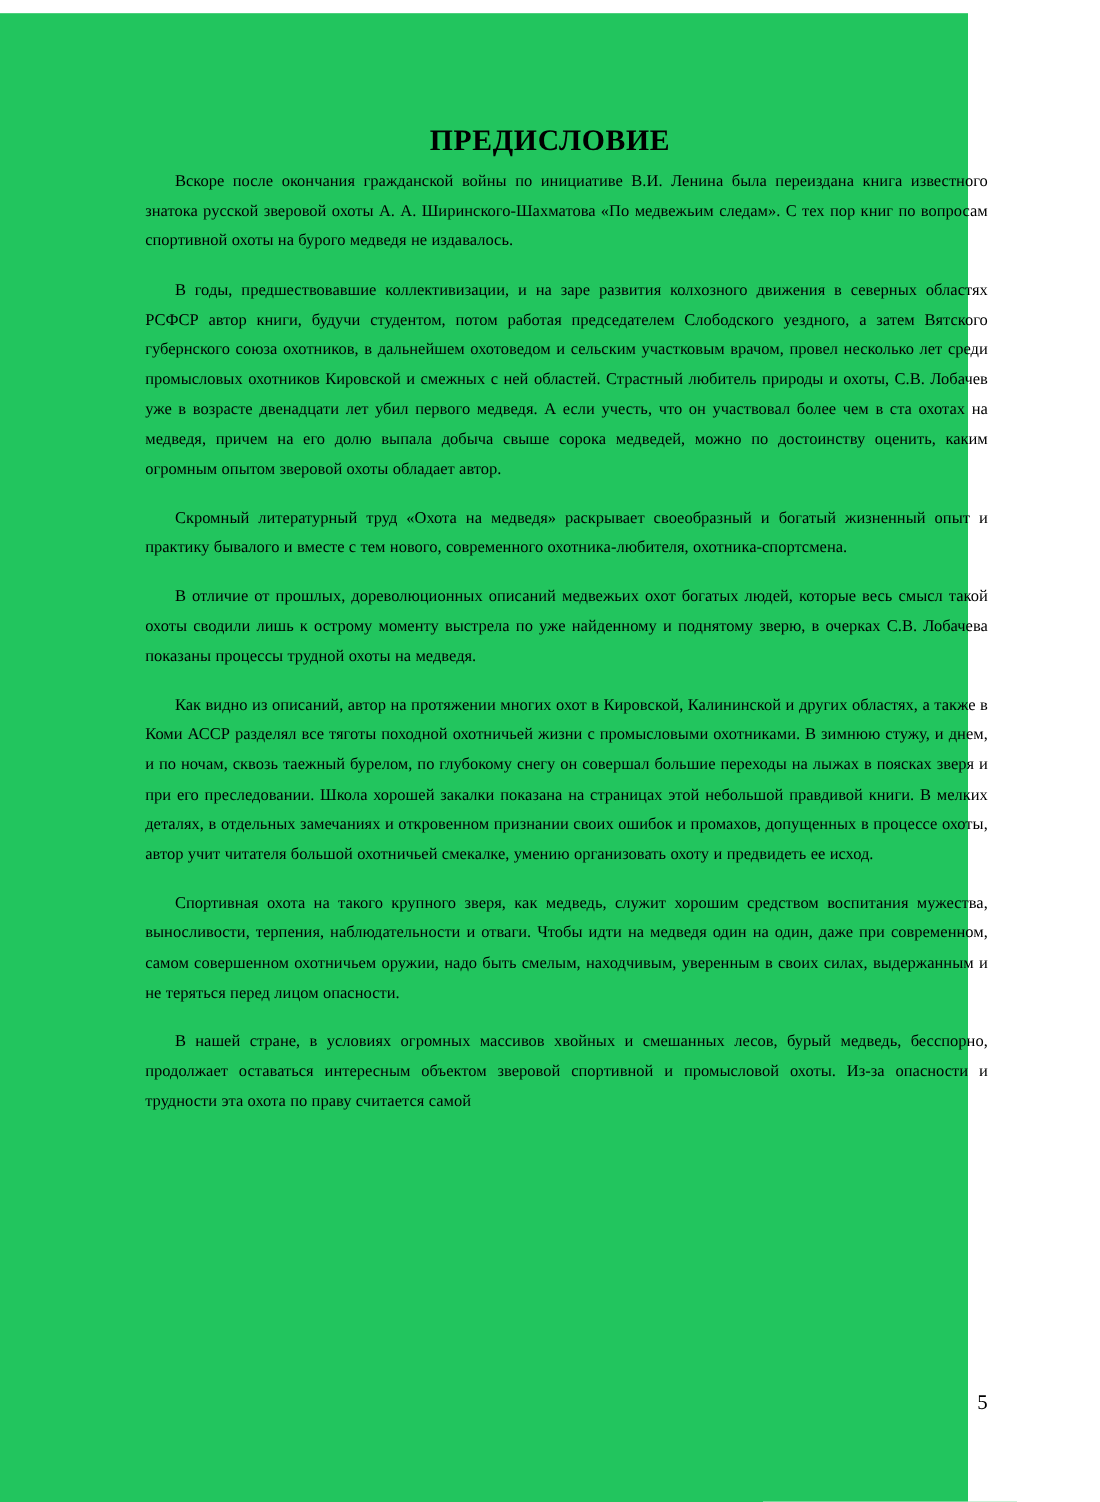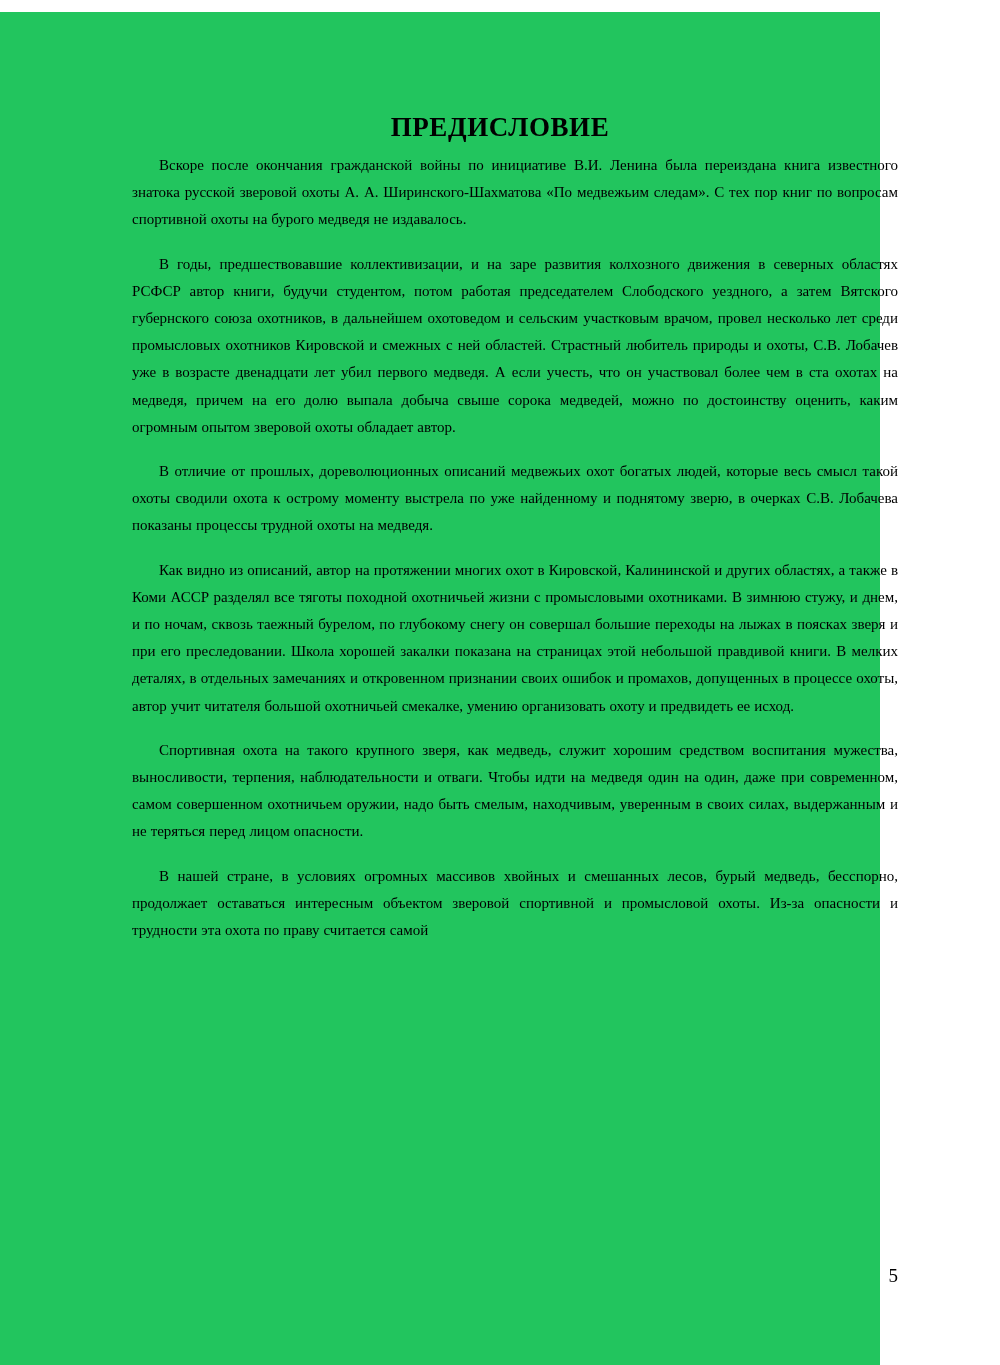--- a/index.html
+++ b/index.html
@@ -73,6 +73,7 @@
   <div class="body-text">
     <p class="para">Вскоре после окончания гражданской войны по инициативе В.И. Ленина была переиздана книга известного знатока русской зверовой охоты А. А. Ширинского-Шахматова «По медвежьим следам». С тех пор книг по вопросам спортивной охоты на бурого медведя не издавалось.</p>
     <p class="para">В годы, предшествовавшие коллективизации, и на заре развития колхозного движения в северных областях РСФСР автор книги, будучи студентом, потом работая председателем Слободского уездного, а затем Вятского губернского союза охотников, в дальнейшем охотоведом и сельским участковым врачом, провел несколько лет среди промысловых охотников Кировской и смежных с ней областей. Страстный любитель природы и охоты, С.В. Лобачев уже в возрасте двенадцати лет убил первого медведя. А если учесть, что он участвовал более чем в ста охотах на медведя, причем на его долю выпала добыча свыше сорока медведей, можно по достоинству оценить, каким огромным опытом зверовой охоты обладает автор.</p>
+    <p class="para">Скромный литературный труд «Охота на медведя» раскрывает своеобразный и богатый жизненный опыт и практику бывалого и вместе с тем нового, современного охотника-любителя, охотника-спортсмена.</p>
     <p class="para">В отличие от прошлых, дореволюционных описаний медвежьих охот богатых людей, которые весь смысл такой охоты сводили охота к острому моменту выстрела по уже найденному и поднятому зверю, в очерках С.В. Лобачева показаны процессы трудной охоты на медведя.</p>
     <p class="para">Как видно из описаний, автор на протяжении многих охот в Кировской, Калининской и других областях, а также в Коми АССР разделял все тяготы походной охотничьей жизни с промысловыми охотниками. В зимнюю стужу, и днем, и по ночам, сквозь таежный бурелом, по глубокому снегу он совершал большие переходы на лыжах в поясках зверя и при его преследовании. Школа хорошей закалки показана на страницах этой небольшой правдивой книги. В мелких деталях, в отдельных замечаниях и откровенном признании своих ошибок и промахов, допущенных в процессе охоты, автор учит читателя большой охотничьей смекалке, умению организовать охоту и предвидеть ее исход.</p>
     <p class="para">Спортивная охота на такого крупного зверя, как медведь, служит хорошим средством воспитания мужества, выносливости, терпения, наблюдательности и отваги. Чтобы идти на медведя один на один, даже при современном, самом совершенном охотничьем оружии, надо быть смелым, находчивым, уверенным в своих силах, выдержанным и не теряться перед лицом опасности.</p>

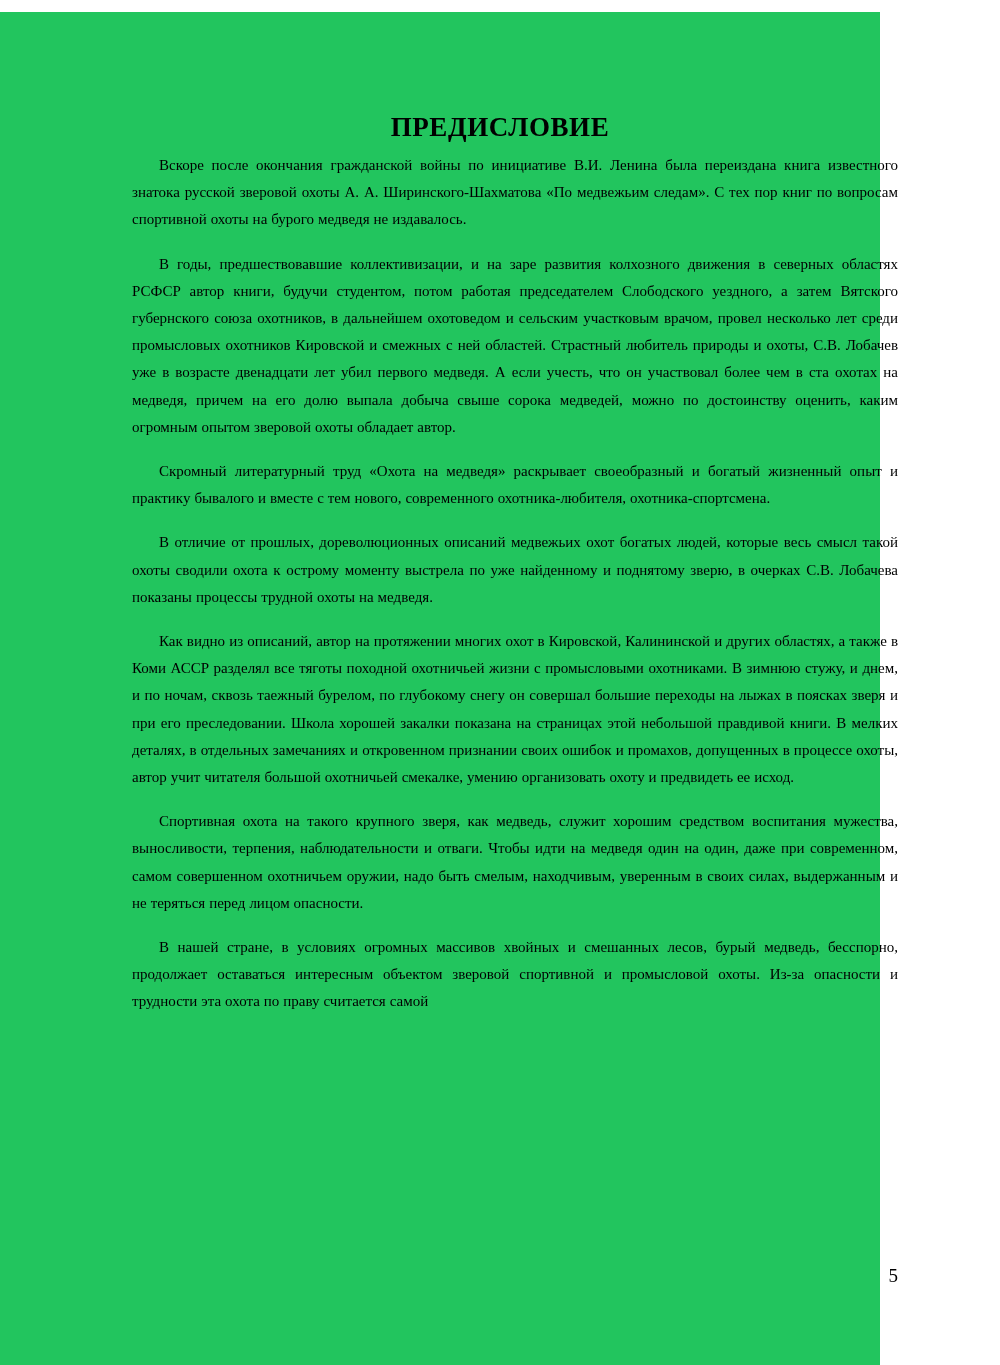--- a/index.html
+++ b/index.html
@@ -74,7 +74,7 @@
     <p class="para">Вскоре после окончания гражданской войны по инициативе В.И. Ленина была переиздана книга известного знатока русской зверовой охоты А. А. Ширинского-Шахматова «По медвежьим следам». С тех пор книг по вопросам спортивной охоты на бурого медведя не издавалось.</p>
     <p class="para">В годы, предшествовавшие коллективизации, и на заре развития колхозного движения в северных областях РСФСР автор книги, будучи студентом, потом работая председателем Слободского уездного, а затем Вятского губернского союза охотников, в дальнейшем охотоведом и сельским участковым врачом, провел несколько лет среди промысловых охотников Кировской и смежных с ней областей. Страстный любитель природы и охоты, С.В. Лобачев уже в возрасте двенадцати лет убил первого медведя. А если учесть, что он участвовал более чем в ста охотах на медведя, причем на его долю выпала добыча свыше сорока медведей, можно по достоинству оценить, каким огромным опытом зверовой охоты обладает автор.</p>
     <p class="para">Скромный литературный труд «Охота на медведя» раскрывает своеобразный и богатый жизненный опыт и практику бывалого и вместе с тем нового, современного охотника-любителя, охотника-спортсмена.</p>
-    <p class="para">В отличие от прошлых, дореволюционных описаний медвежьих охот богатых людей, которые весь смысл такой охоты сводили охота к острому моменту выстрела по уже найденному и поднятому зверю, в очерках С.В. Лобачева показаны процессы трудной охоты на медведя.</p>
+    <p class="para">В отличие от прошлых, дореволюционных описаний медвежьих охот богатых людей, которые весь смысл такой охоты сводили лишь к острому моменту выстрела по уже найденному и поднятому зверю, в очерках С.В. Лобачева показаны процессы трудной охоты на медведя.</p>
     <p class="para">Как видно из описаний, автор на протяжении многих охот в Кировской, Калининской и других областях, а также в Коми АССР разделял все тяготы походной охотничьей жизни с промысловыми охотниками. В зимнюю стужу, и днем, и по ночам, сквозь таежный бурелом, по глубокому снегу он совершал большие переходы на лыжах в поясках зверя и при его преследовании. Школа хорошей закалки показана на страницах этой небольшой правдивой книги. В мелких деталях, в отдельных замечаниях и откровенном признании своих ошибок и промахов, допущенных в процессе охоты, автор учит читателя большой охотничьей смекалке, умению организовать охоту и предвидеть ее исход.</p>
     <p class="para">Спортивная охота на такого крупного зверя, как медведь, служит хорошим средством воспитания мужества, выносливости, терпения, наблюдательности и отваги. Чтобы идти на медведя один на один, даже при современном, самом совершенном охотничьем оружии, надо быть смелым, находчивым, уверенным в своих силах, выдержанным и не теряться перед лицом опасности.</p>
     <p class="para">В нашей стране, в условиях огромных массивов хвойных и смешанных лесов, бурый медведь, бесспорно, продолжает оставаться интересным объектом зверовой спортивной и промысловой охоты. Из-за опасности и трудности эта охота по праву считается самой</p>

